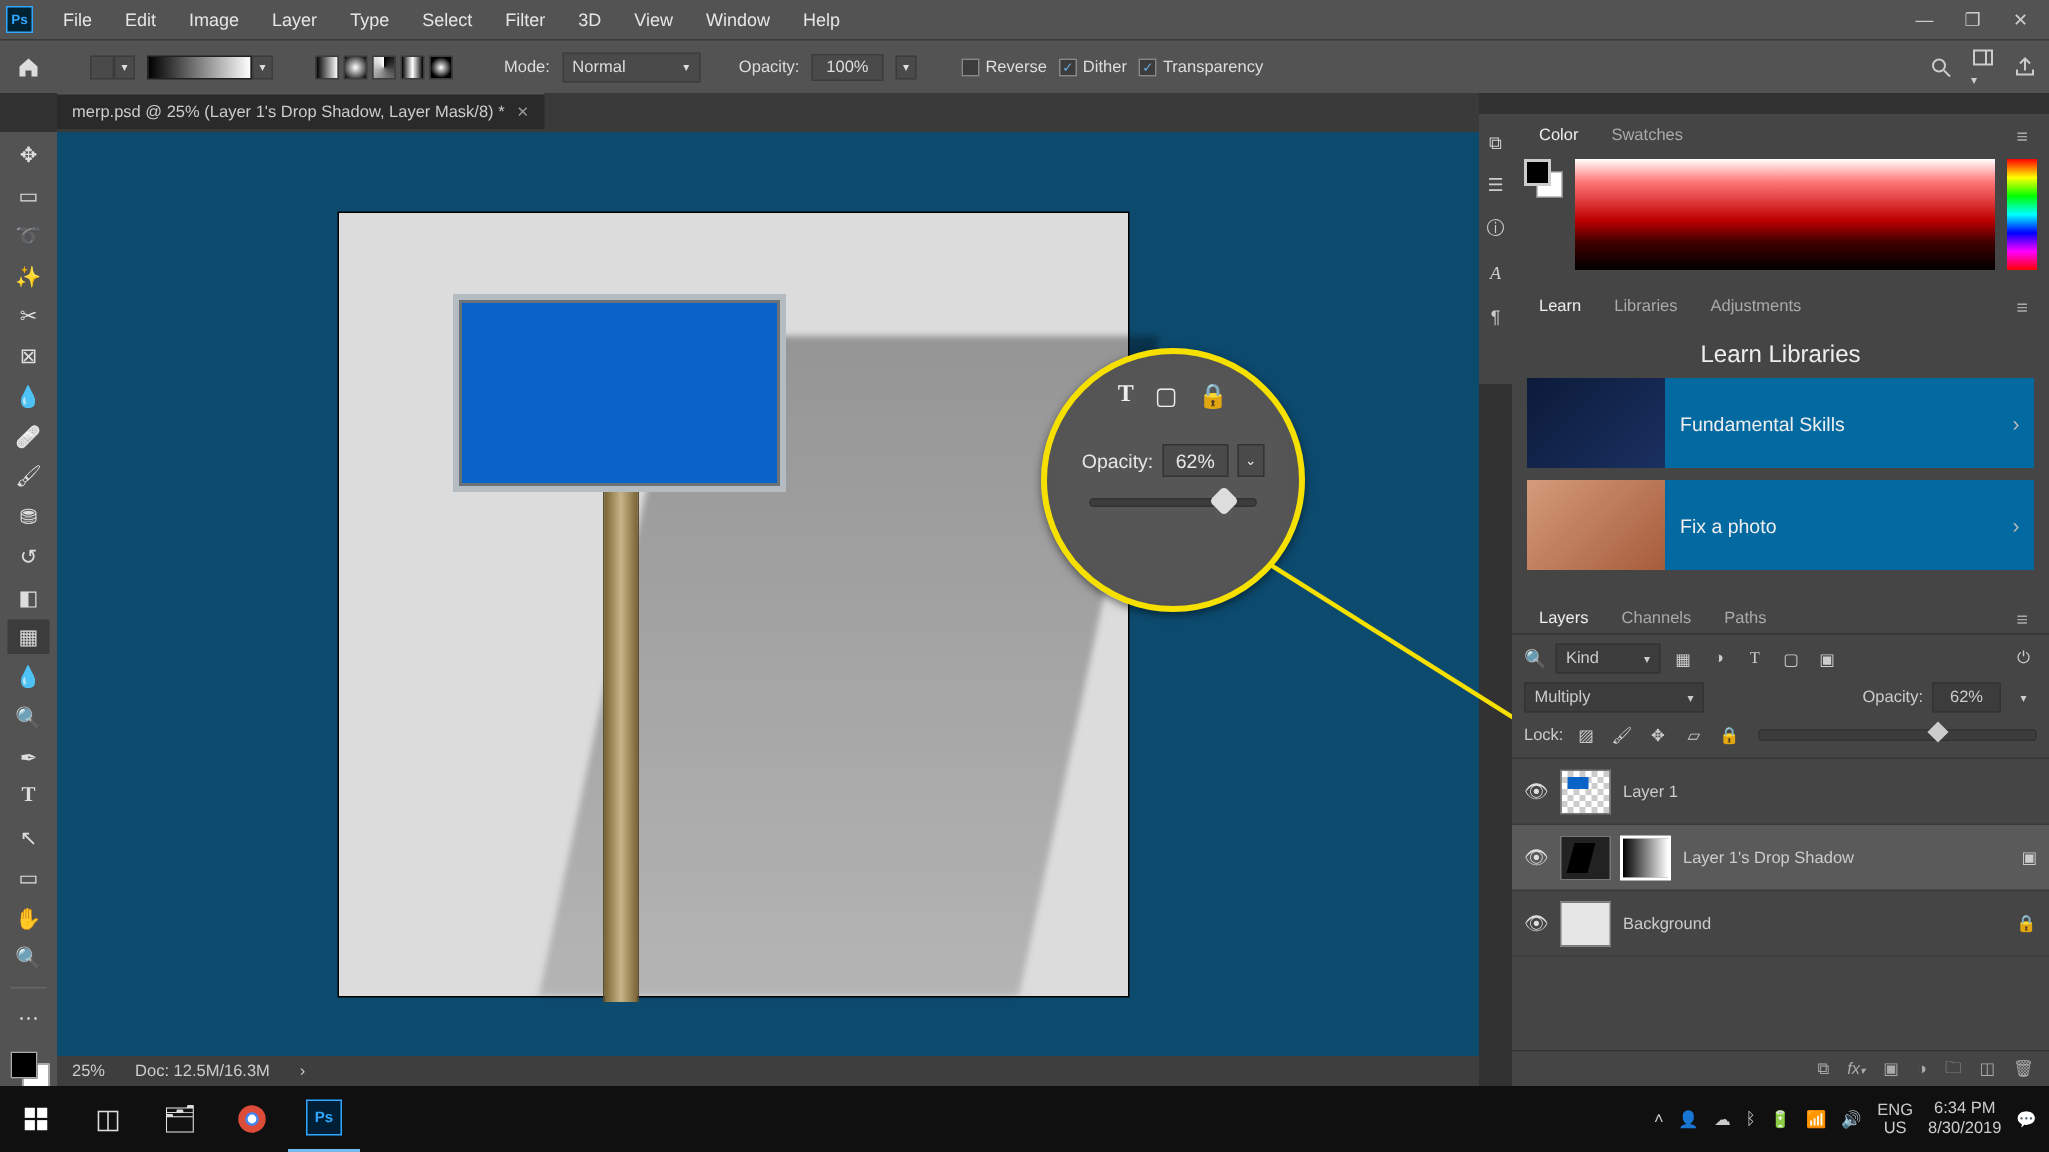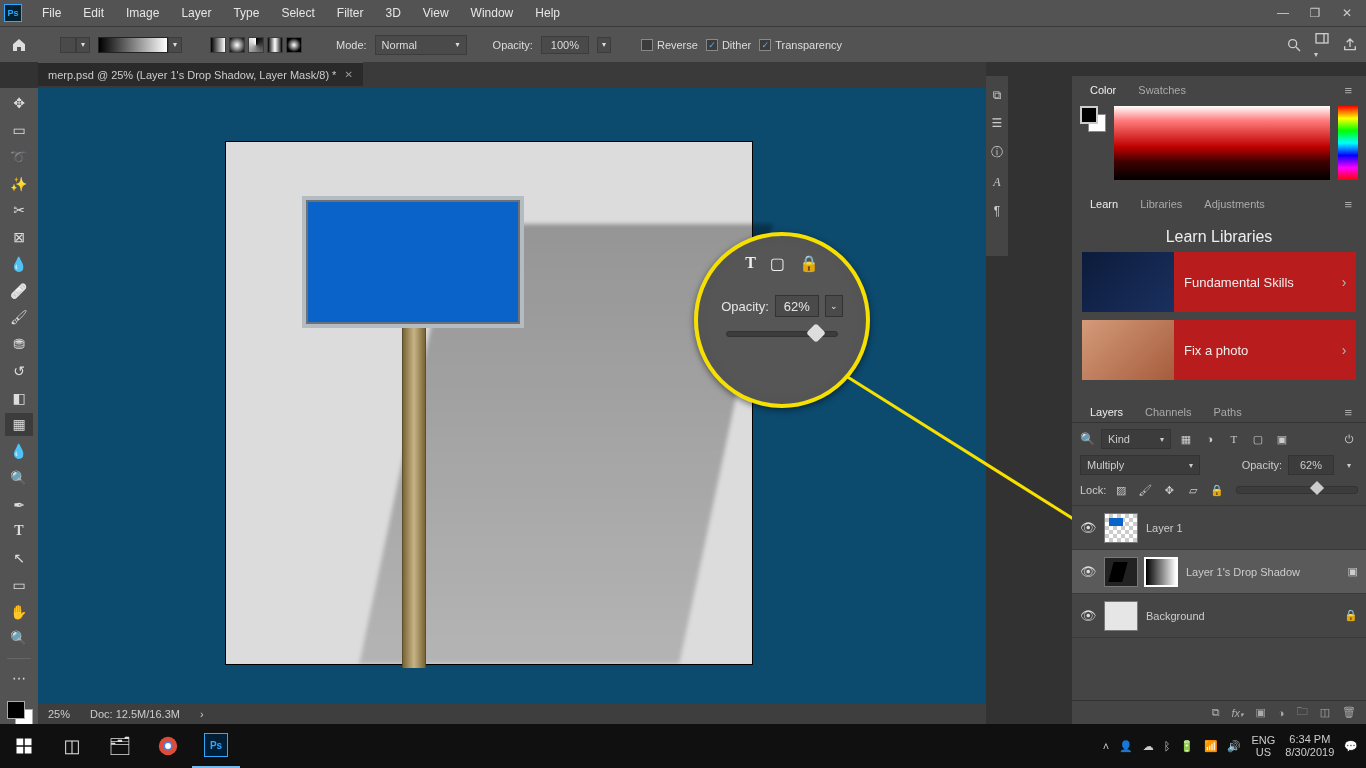--- a/index.html
+++ b/index.html
@@ -62,7 +62,7 @@
 .dockstrip { position:absolute; right:358px; top:76px; width:22px; height:180px; background:#454545; display:flex; flex-direction:column; align-items:center; gap:14px; padding-top:12px; font-size:12px; color:#ccc;}
 
 
-.right-panels { position: absolute; right: 0; top: 76px; width: 294px; bottom: 44px; background: #454545; display:flex; flex-direction:column;}
+.right-panels { position: absolute; right: 0; top: 76px; width: 358px; bottom: 44px; background: #454545; display:flex; flex-direction:column;}
 .panel-tabs { display:flex; gap:2px; padding:4px 8px 0; font-size:11px; height:24px; align-items:flex-end;}
 .panel-tabs .tab{ padding:4px 10px; color:#aaa;}
 .panel-tabs .tab.active{ color:#eee; }

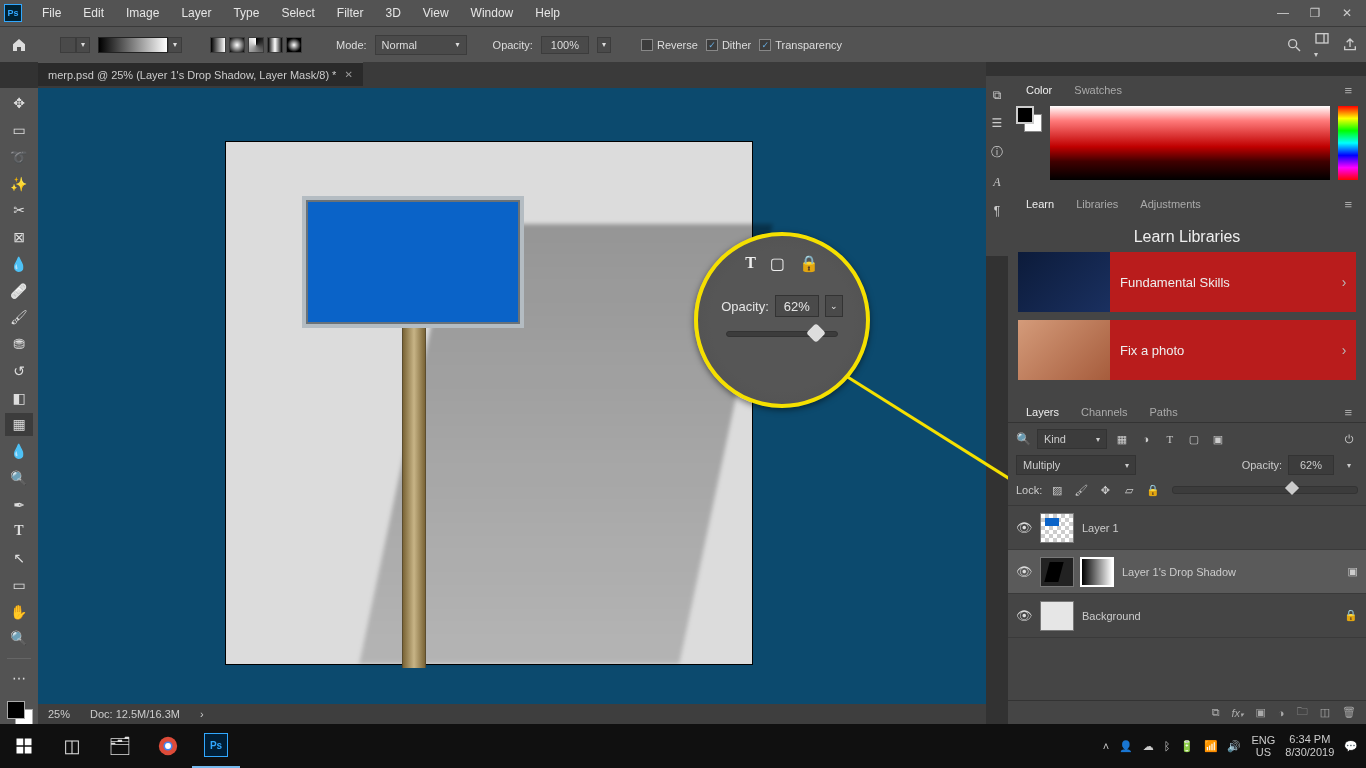--- a/index.html
+++ b/index.html
@@ -78,7 +78,7 @@
 .learn-panel{ padding:14px 10px 10px; text-align:center; color:#ddd;}
 .learn-title{ font-size:16px; margin-bottom:6px; color:#eee;}
 .learn-sub{ font-size:11px; color:#bdbdbd; line-height:1.4; margin-bottom:12px;}
-.learn-card{ height:60px; background:#b91c1c; display:flex; align-items:center; gap:10px; margin-bottom:8px; overflow:hidden; }
+.learn-card{ height:60px; background:#0369a1; display:flex; align-items:center; gap:10px; margin-bottom:8px; overflow:hidden; }
 .learn-card .thumb{ width:92px; height:60px; }
 .learn-card .lbl{ flex:1; text-align:left; color:#eee; font-size:13px;}
 .learn-card .chev{ width:24px; color:#bbb; font-size:14px;}

